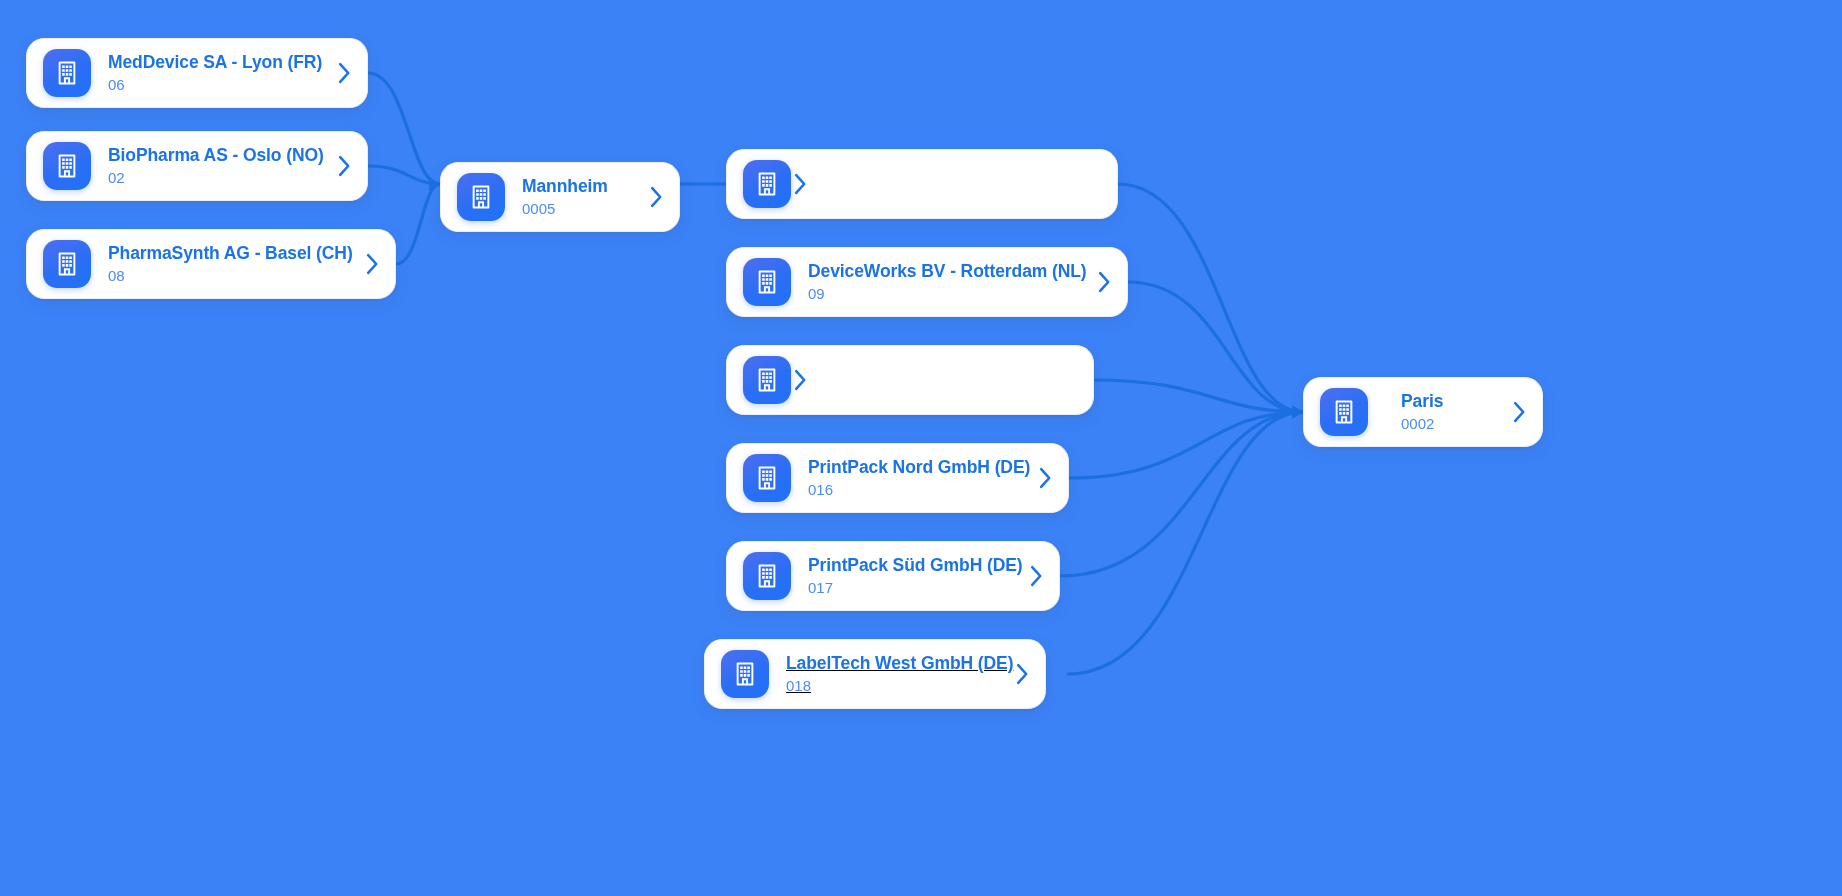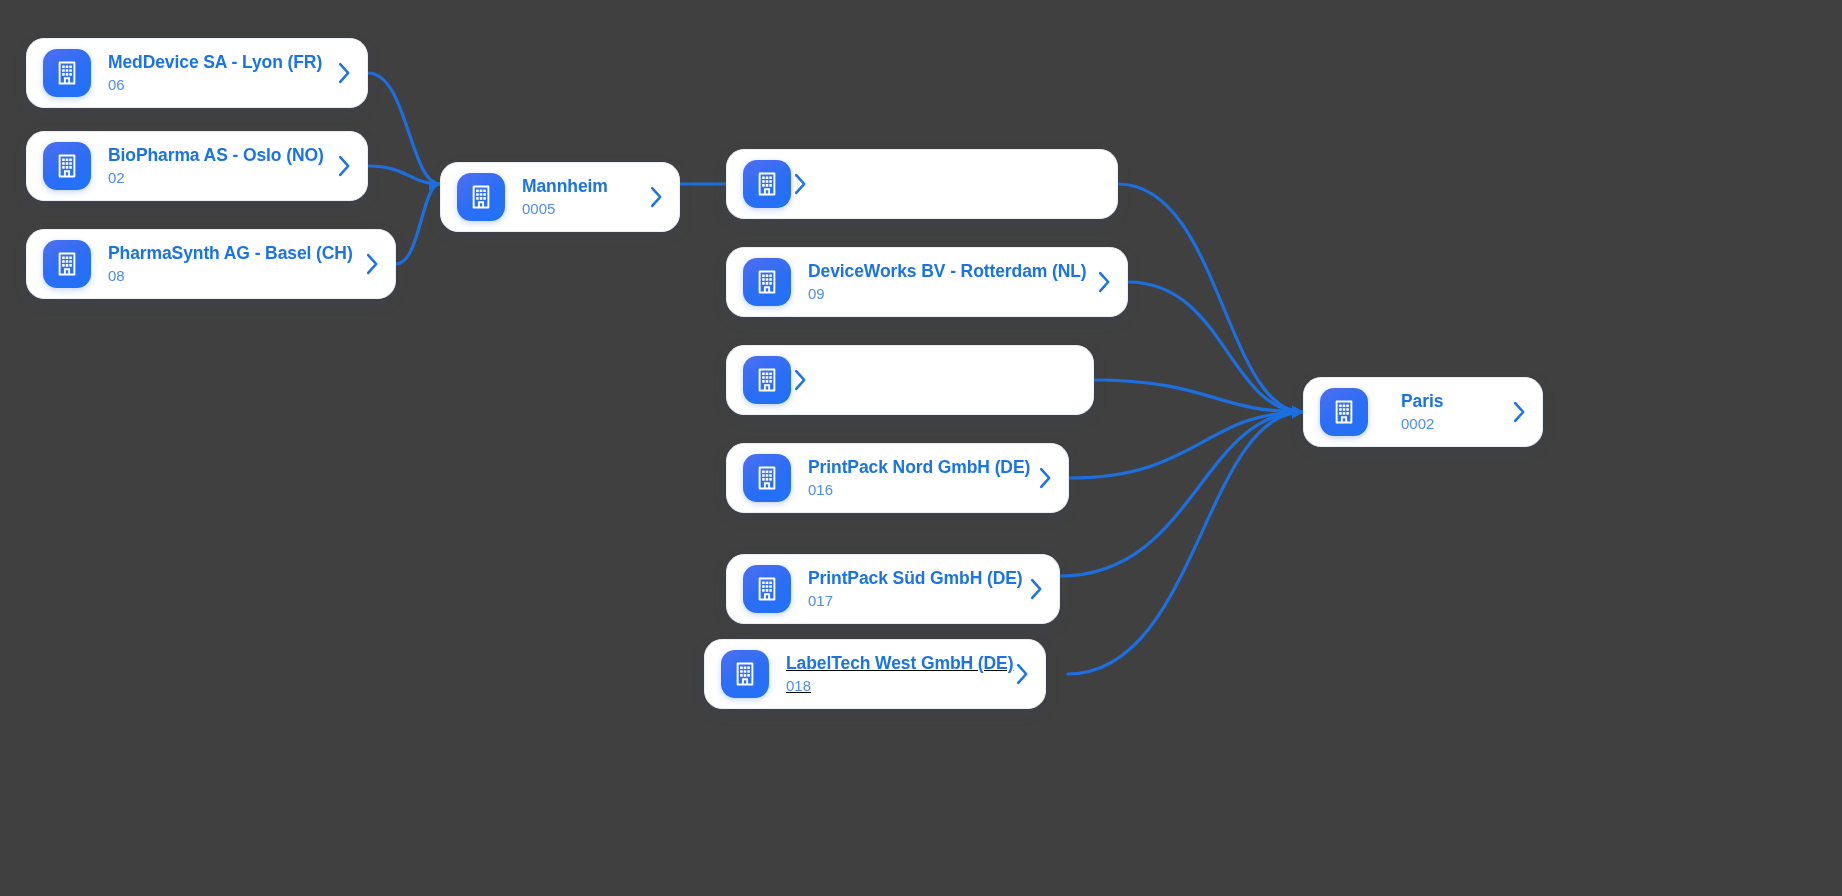--- a/index.html
+++ b/index.html
@@ -15,7 +15,7 @@
     position: relative;
     width: 1842px;
     height: 896px;
-    background: #404040;
+    background: #3b82f6;
     overflow: hidden;
   }
   #edge-layer {

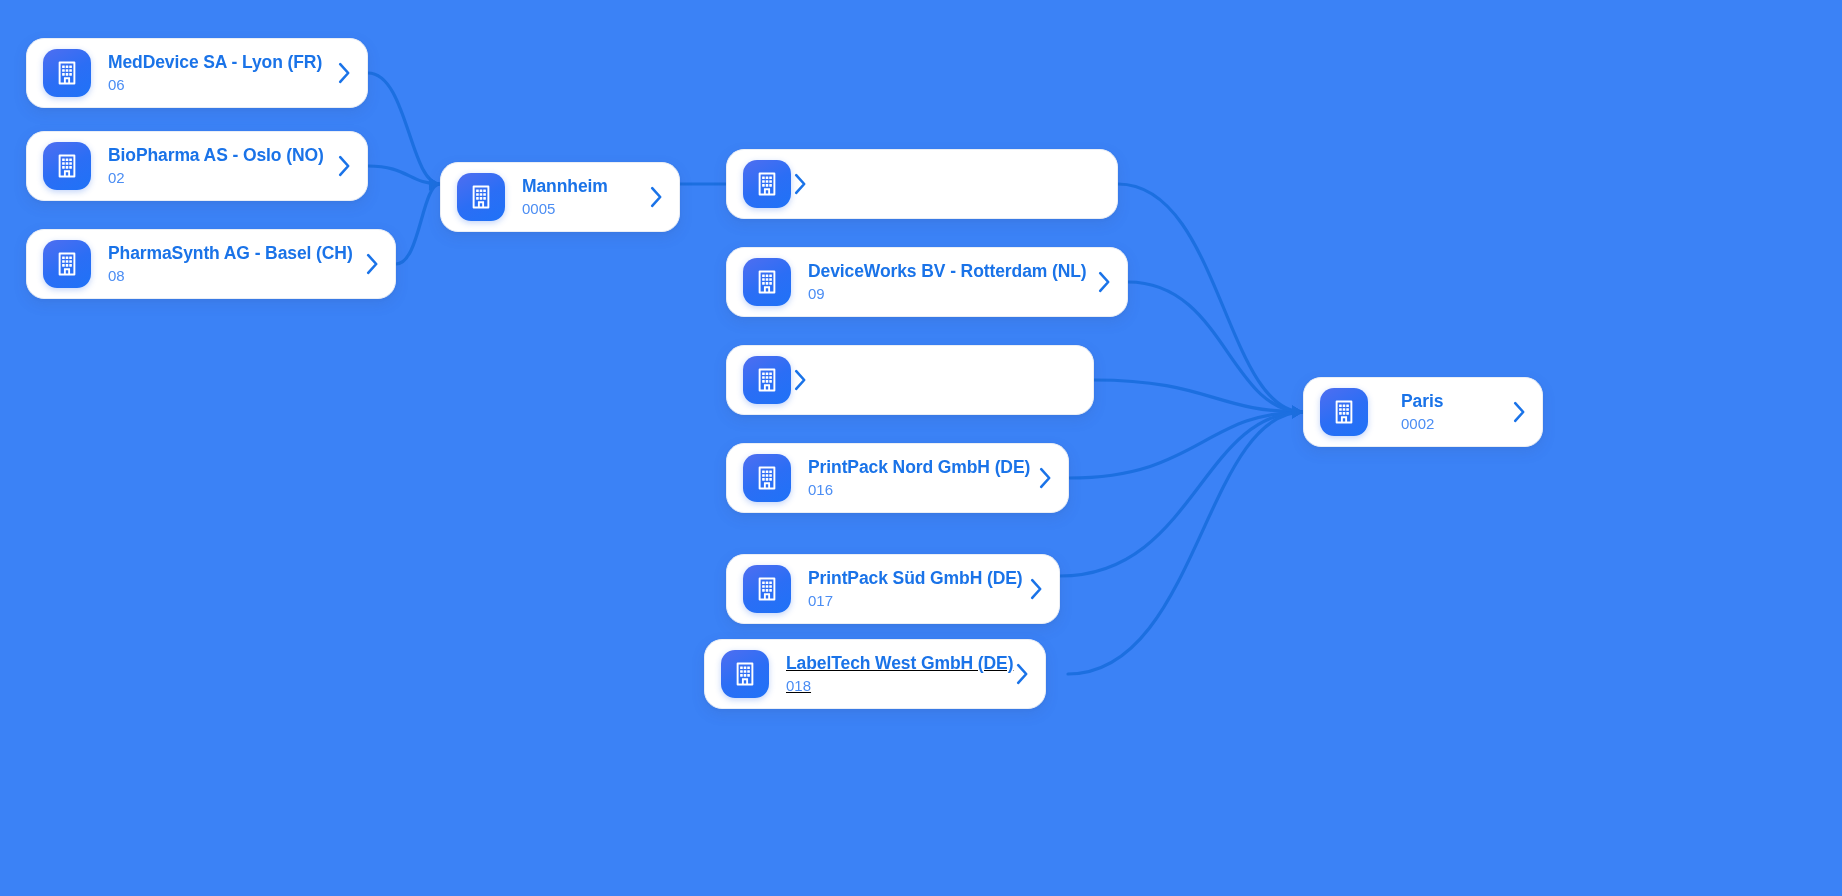--- a/index.html
+++ b/index.html
@@ -327,7 +327,7 @@
           </svg>
         </div>
       </div>
-      <div class="node-card" style="left: 726px; top: 541px; width: 334px; height: 70px; margin-top: 13px;">
+      <div class="node-card" style="left: 726px; top: 541px; width: 334px; height: 70px;">
         <div class="node-icon">
           <svg width="30" height="30" viewBox="0 0 24 24" aria-hidden="true">
             <path fill="none" stroke="#ffffff" stroke-width="1.55" stroke-linejoin="round" d="M6.1 3.6h11.8v16.8H6.1z"></path>

